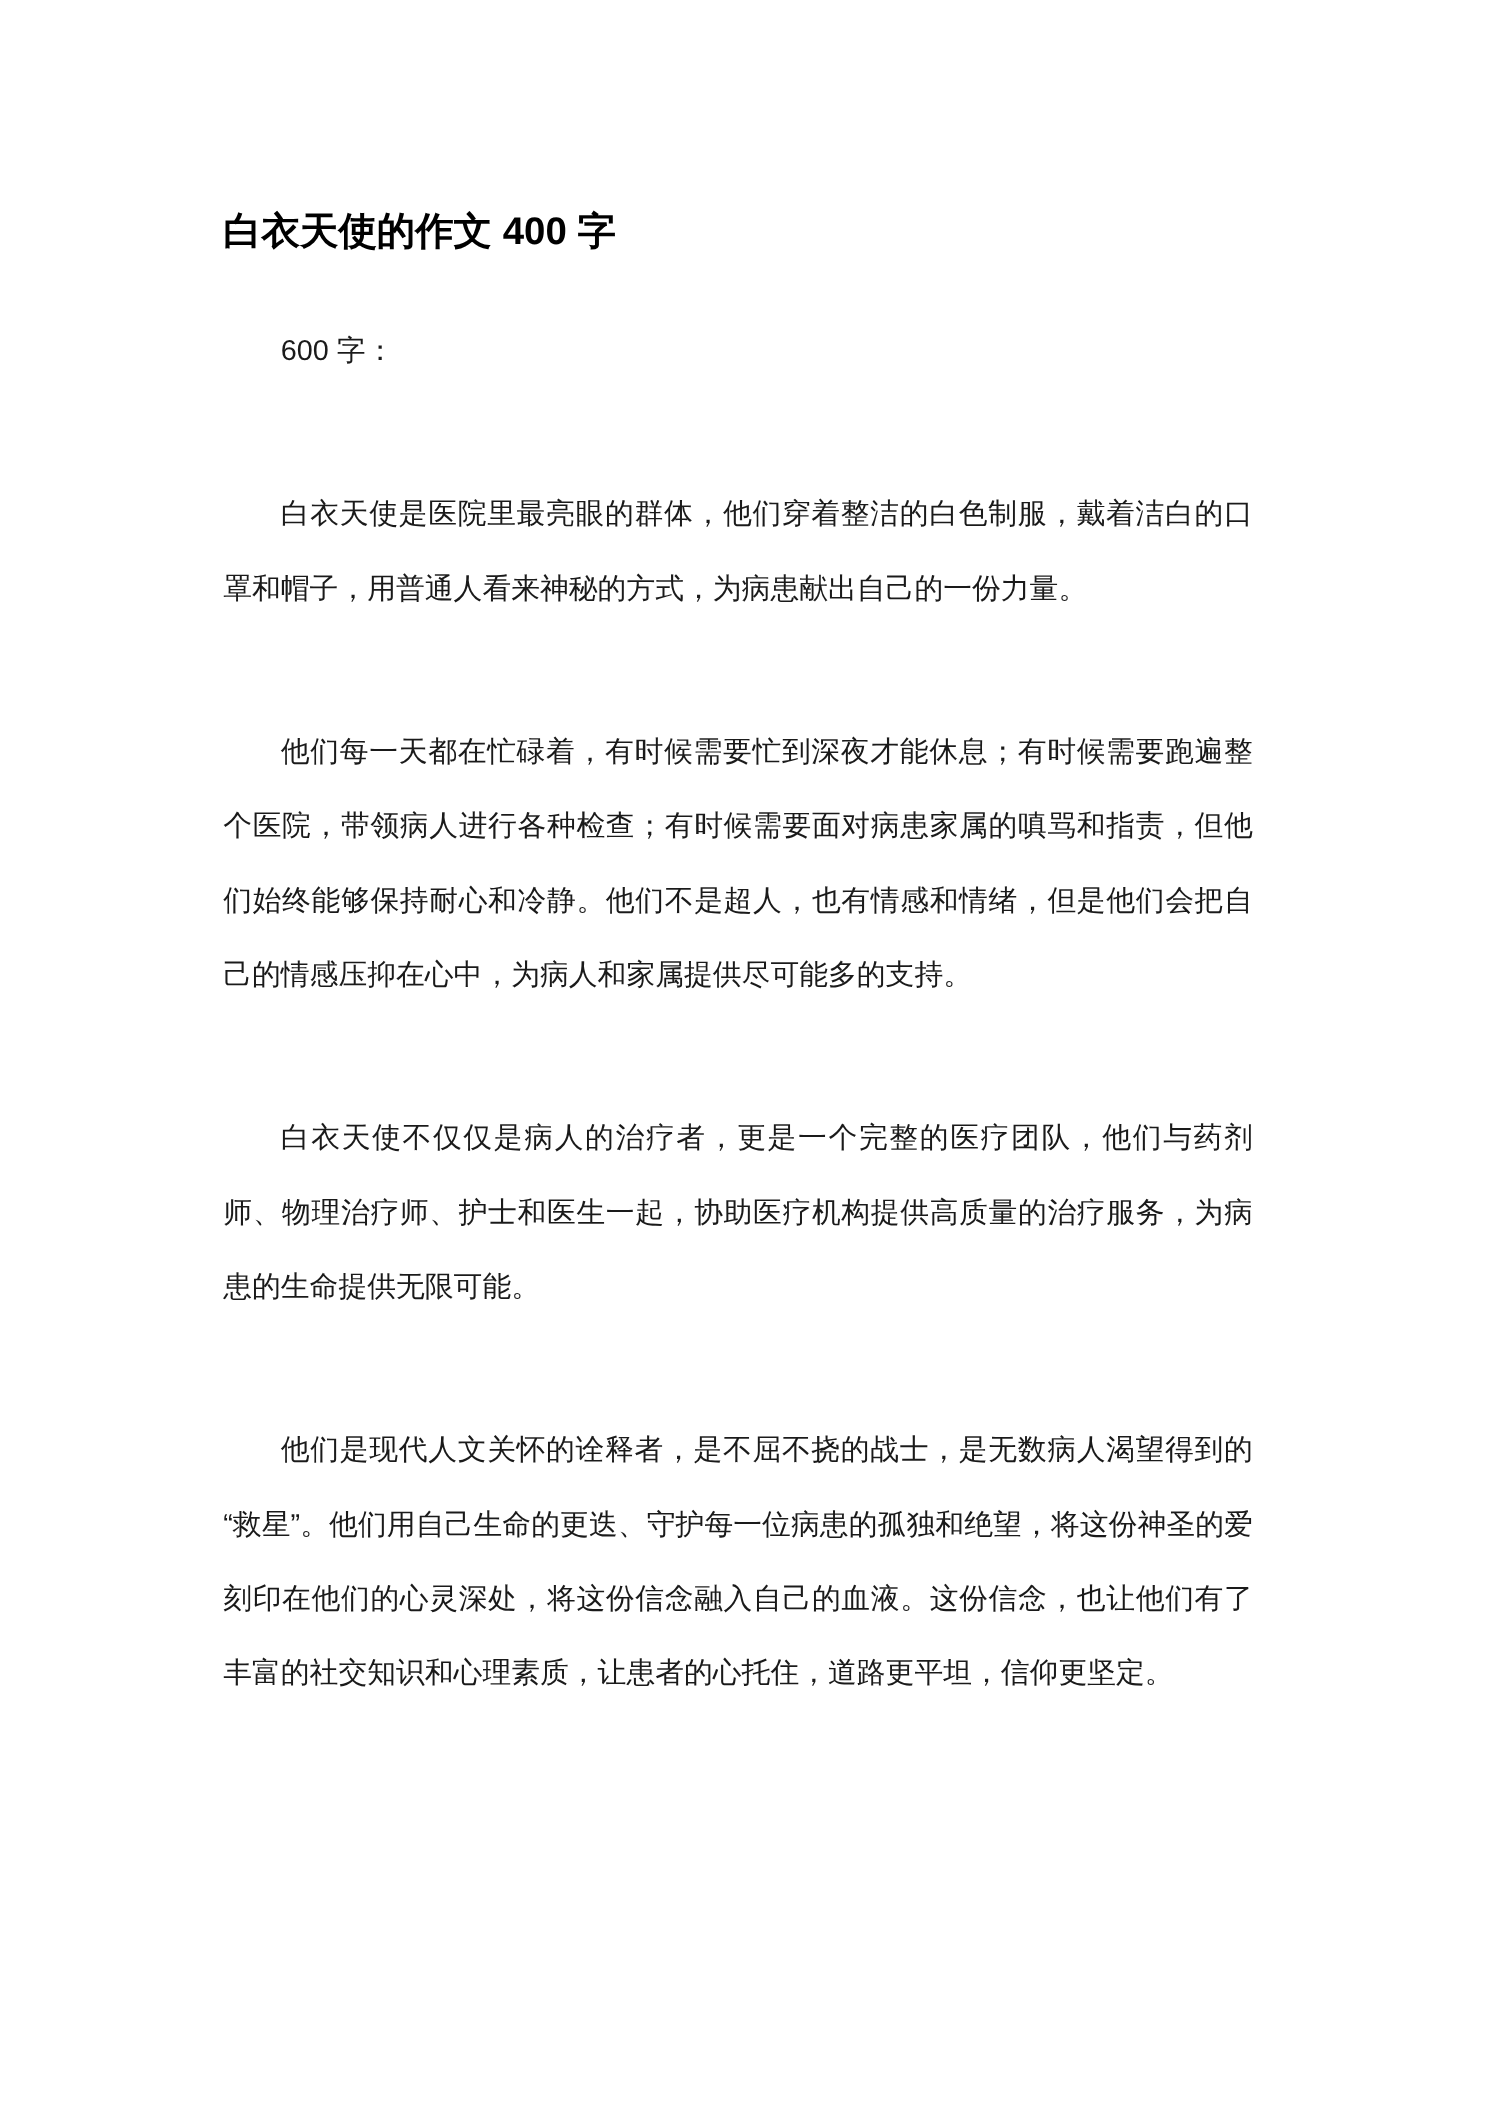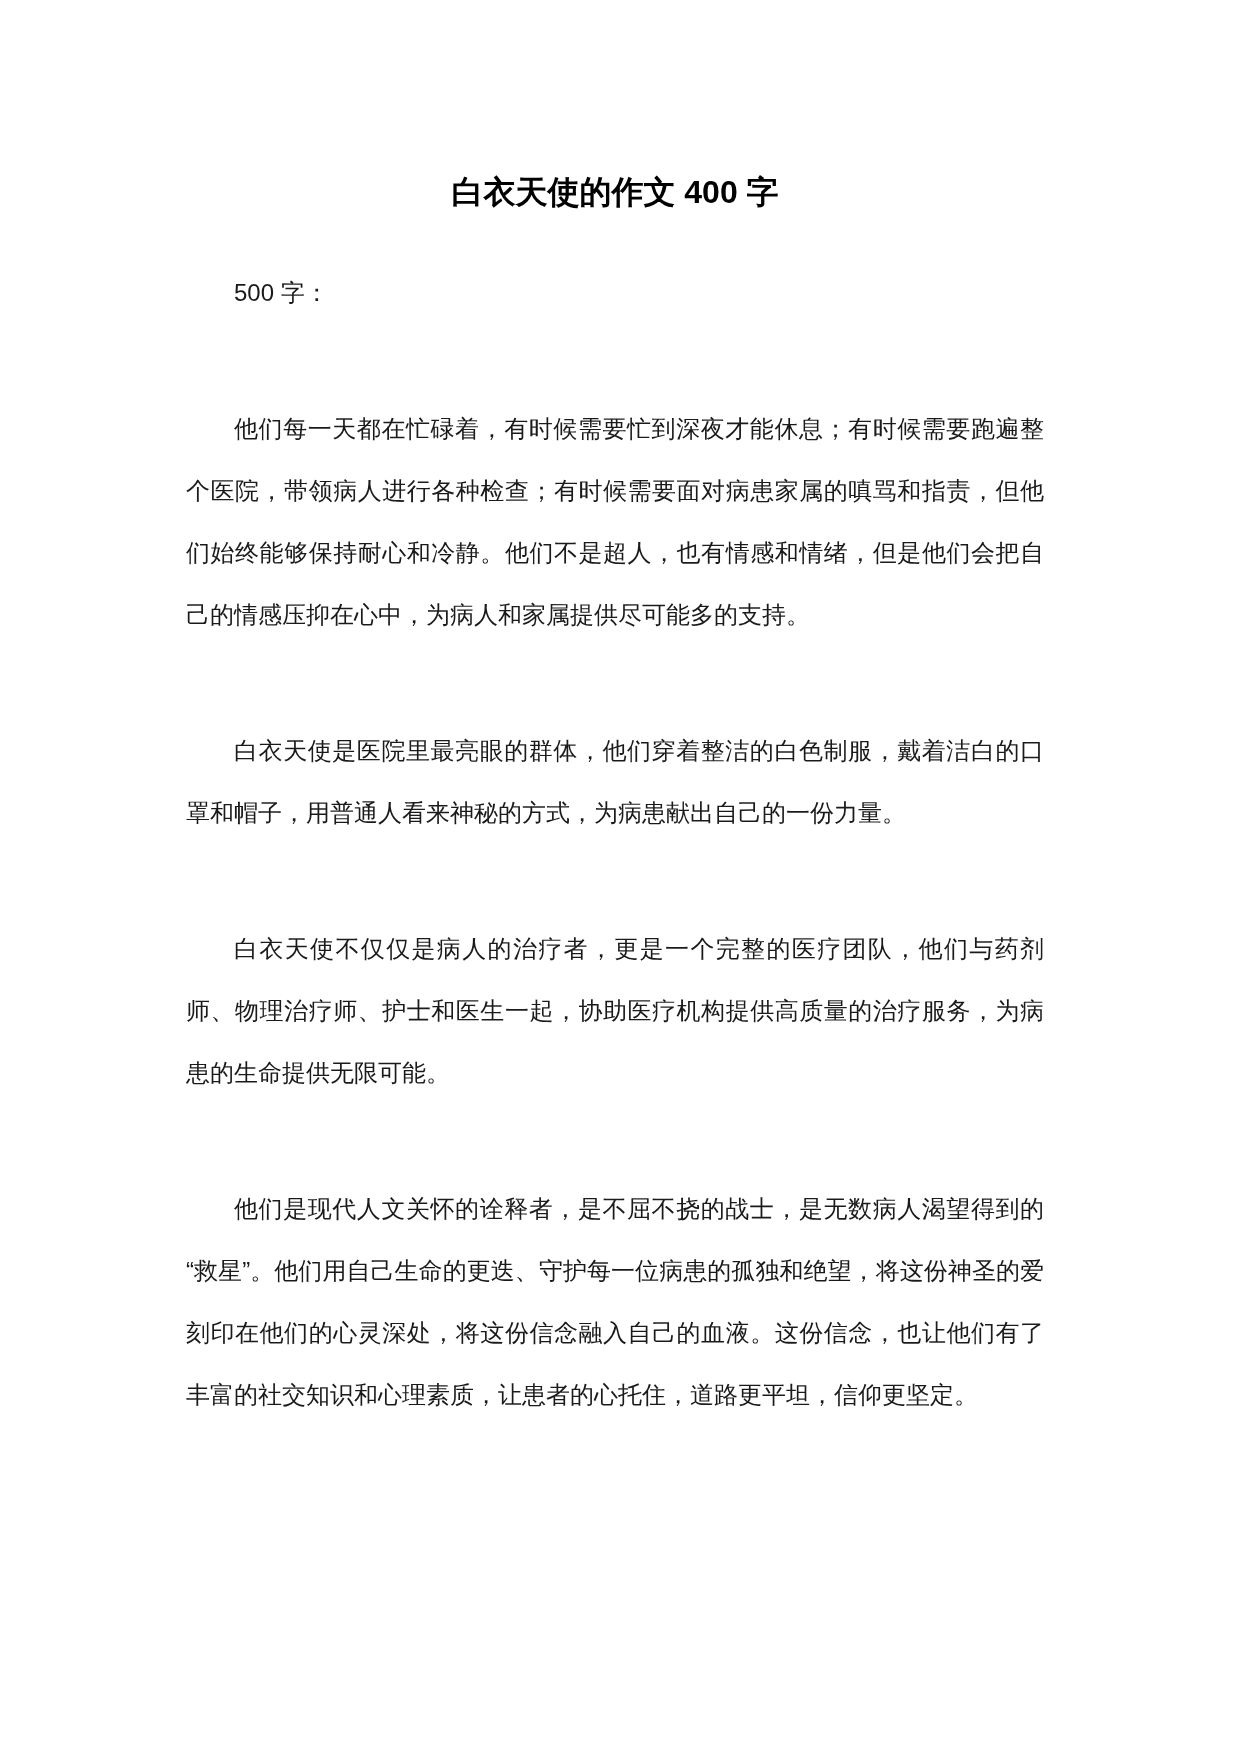--- a/index.html
+++ b/index.html
@@ -23,7 +23,7 @@
     font-size: 32px;
     line-height: 40px;
     font-weight: 700;
-    text-align: center;
+    text-align: left;
     color: #000000;
   }
   .doc-paragraph {

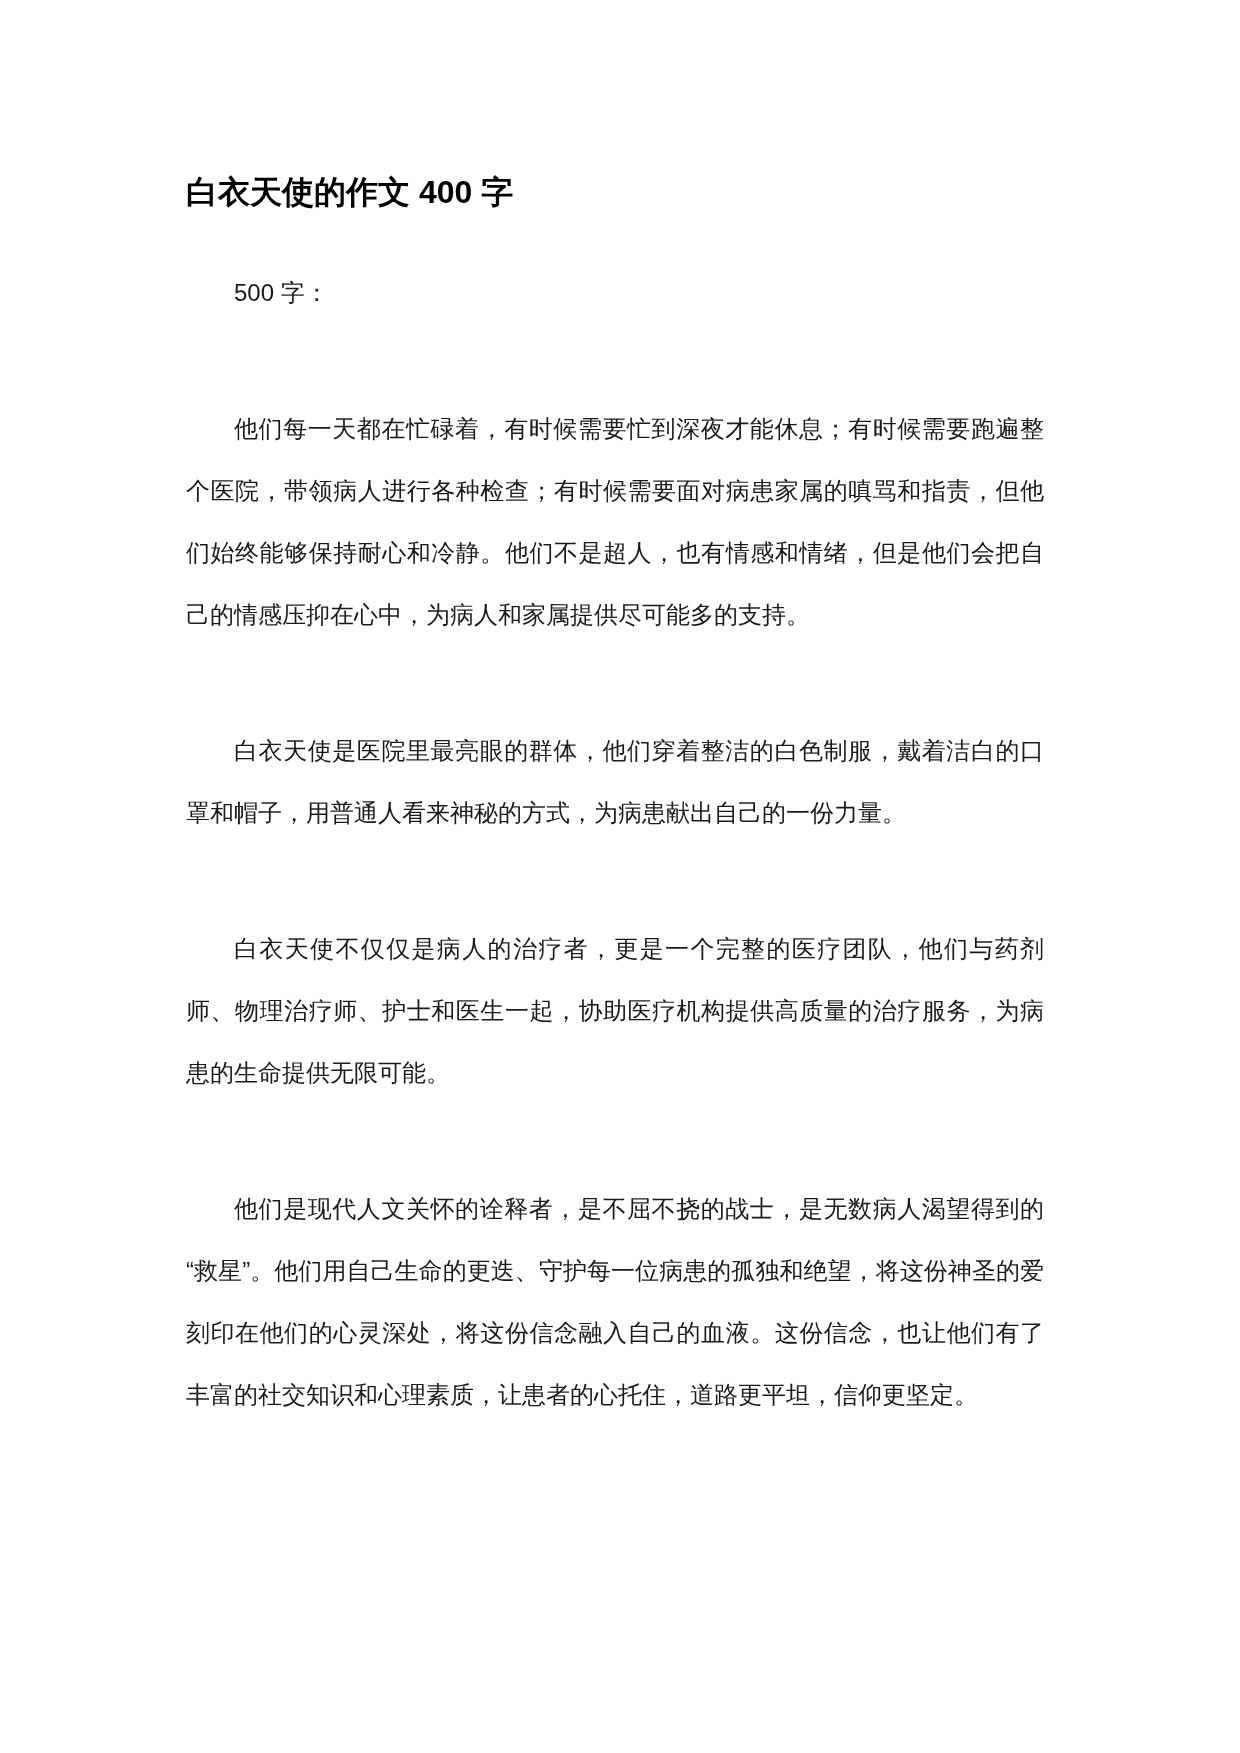--- a/index.html
+++ b/index.html
@@ -44,7 +44,7 @@
 <div class="page" style="background: rgb(255, 255, 255); color: rgb(26, 26, 26);">
   <h1 class="doc-title" style="color: rgb(0, 0, 0);">白衣天使的作文 400 字</h1>
 
-  <p class="doc-paragraph lead">500 字：</p>
+  <p class="doc-paragraph lead">600 字：</p>
 
   <p class="doc-paragraph">他们每一天都在忙碌着，有时候需要忙到深夜才能休息；有时候需要跑遍整个医院，带领病人进行各种检查；有时候需要面对病患家属的嗔骂和指责，但他们始终能够保持耐心和冷静。他们不是超人，也有情感和情绪，但是他们会把自己的情感压抑在心中，为病人和家属提供尽可能多的支持。</p>
 

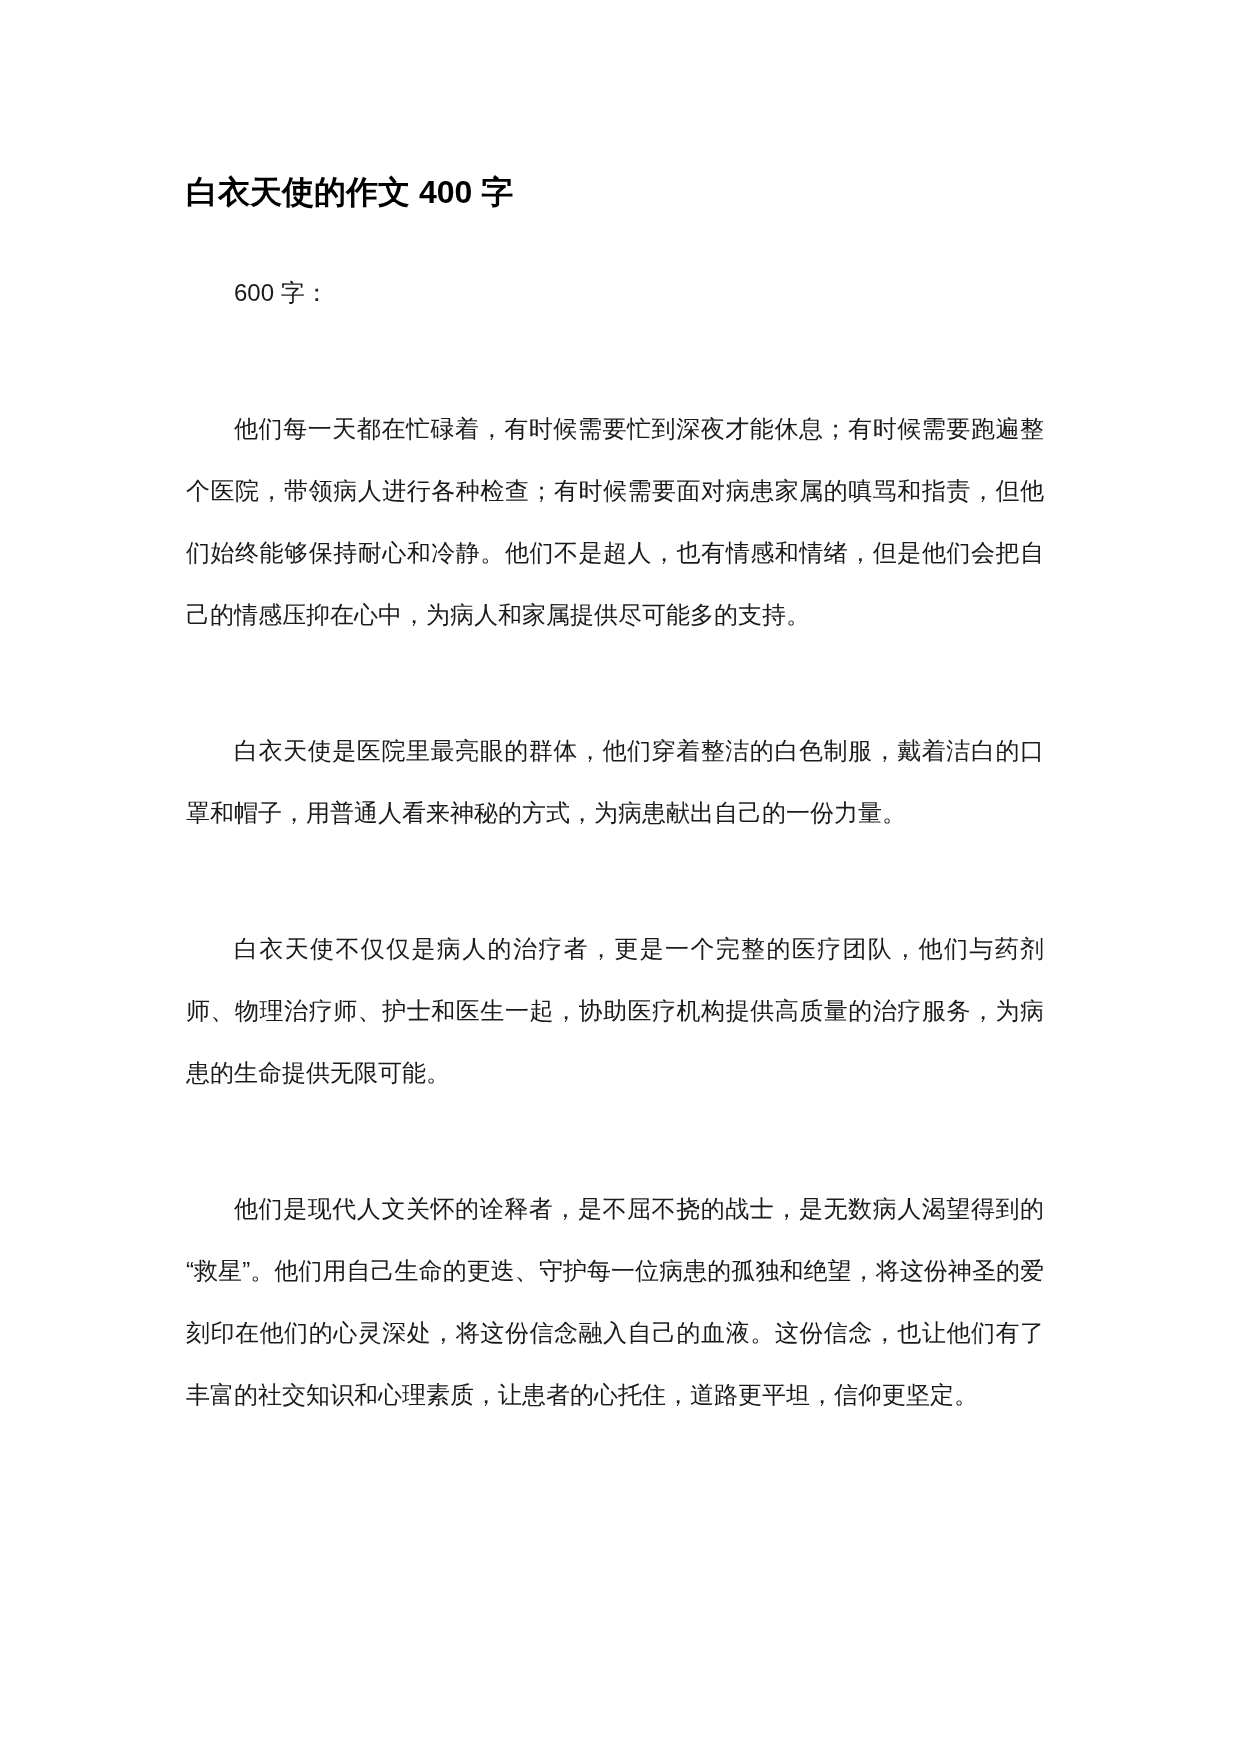--- a/index.html
+++ b/index.html
@@ -46,9 +46,9 @@
 
   <p class="doc-paragraph lead">600 字：</p>
 
+  <p class="doc-paragraph">白衣天使是医院里最亮眼的群体，他们穿着整洁的白色制服，戴着洁白的口罩和帽子，用普通人看来神秘的方式，为病患献出自己的一份力量。</p>
+
   <p class="doc-paragraph">他们每一天都在忙碌着，有时候需要忙到深夜才能休息；有时候需要跑遍整个医院，带领病人进行各种检查；有时候需要面对病患家属的嗔骂和指责，但他们始终能够保持耐心和冷静。他们不是超人，也有情感和情绪，但是他们会把自己的情感压抑在心中，为病人和家属提供尽可能多的支持。</p>
-
-  <p class="doc-paragraph">白衣天使是医院里最亮眼的群体，他们穿着整洁的白色制服，戴着洁白的口罩和帽子，用普通人看来神秘的方式，为病患献出自己的一份力量。</p>
 
   <p class="doc-paragraph">白衣天使不仅仅是病人的治疗者，更是一个完整的医疗团队，他们与药剂师、物理治疗师、护士和医生一起，协助医疗机构提供高质量的治疗服务，为病患的生命提供无限可能。</p>
 

